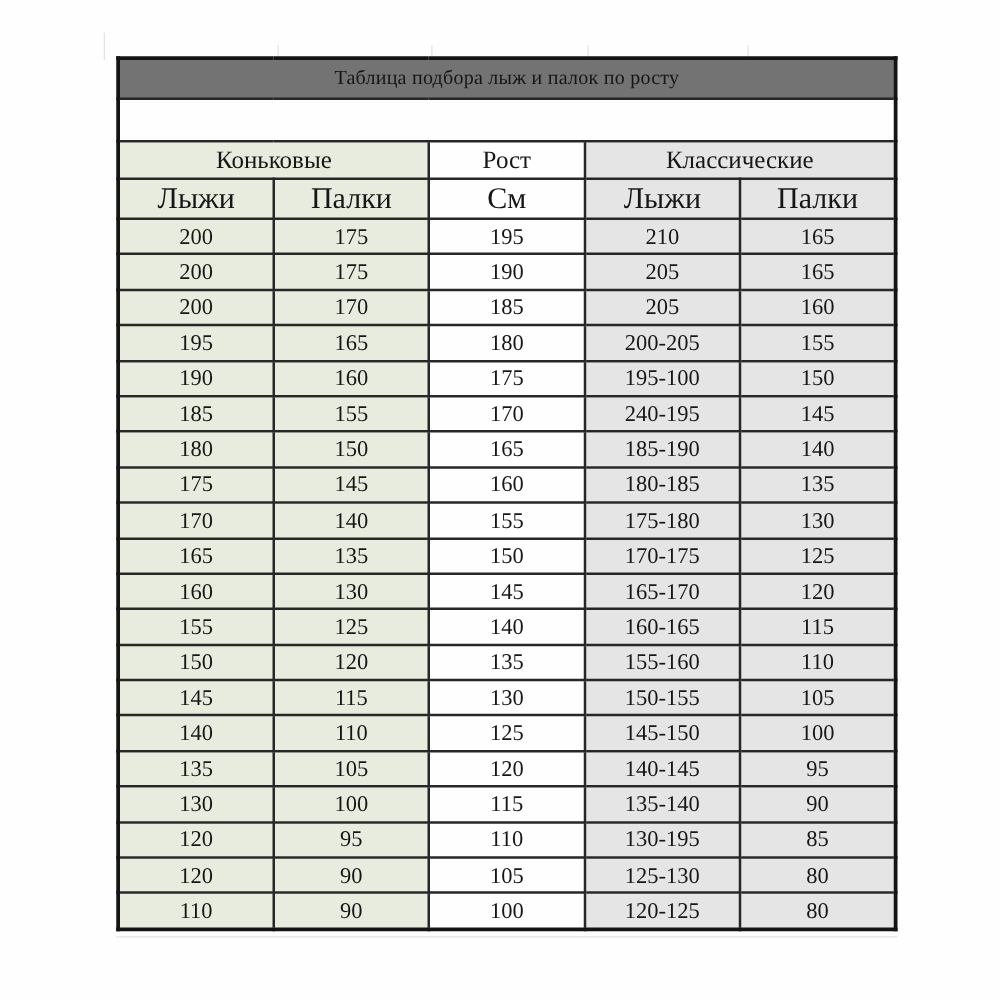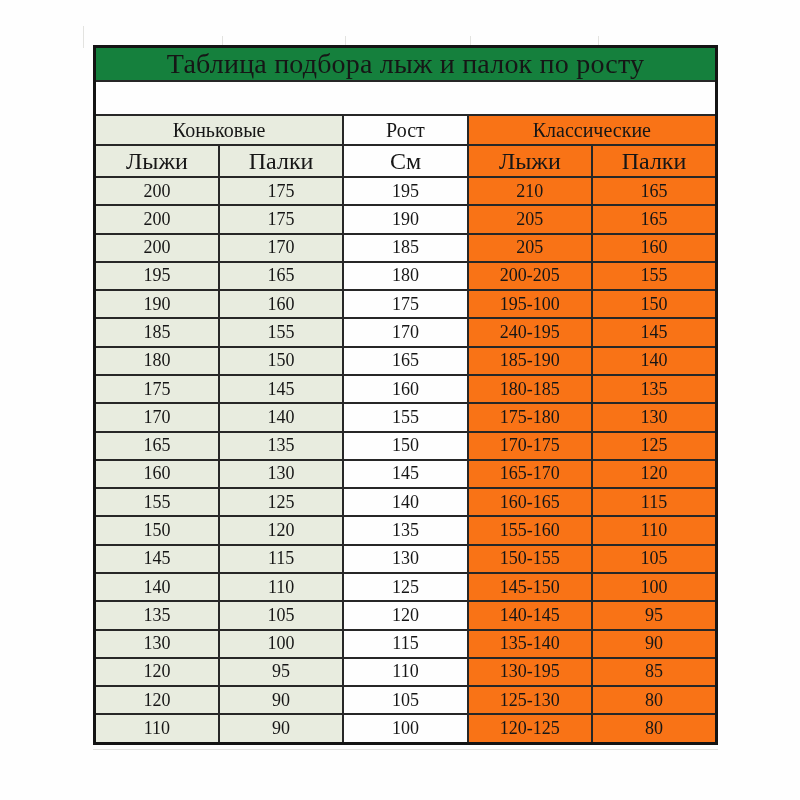--- a/index.html
+++ b/index.html
@@ -38,9 +38,9 @@
     white-space: nowrap;
   }
   tr.title-row td {
-    font-size: 28px;
+    font-size: 16px;
     height: 30px;
-    background: #15803d;
+    background: #737373;
     letter-spacing: 0.2px;
   }
   tr.spacer-row td {

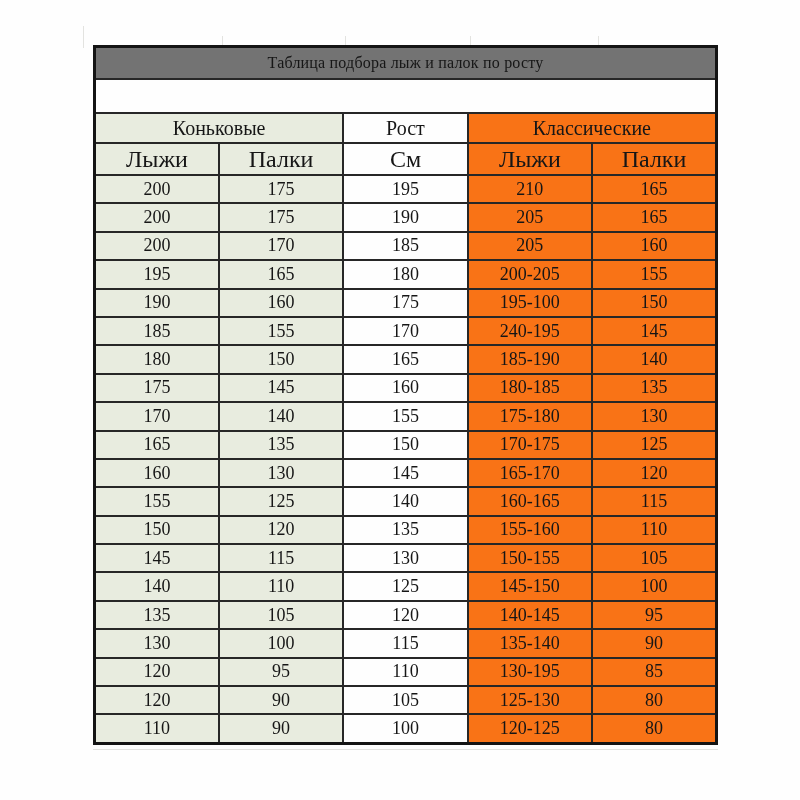--- a/index.html
+++ b/index.html
@@ -60,7 +60,7 @@
   }
   .fill-skate   { background: #e8ecdf; }
   .fill-height  { background: #fefefe; }
-  .fill-classic { background: #f97316; }
+  .fill-classic { background: #e5e5e5; }
   
   .tick {
     position: absolute;

